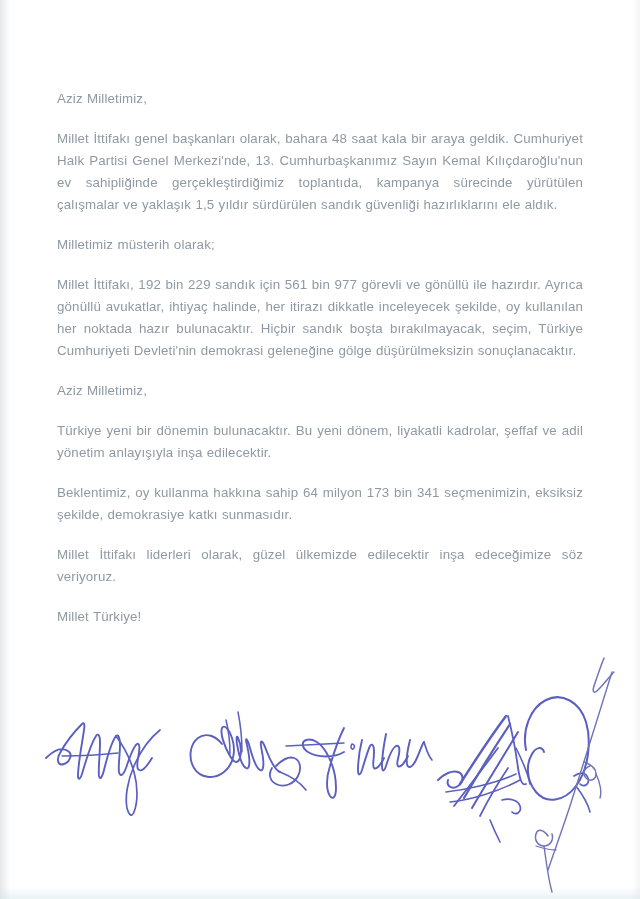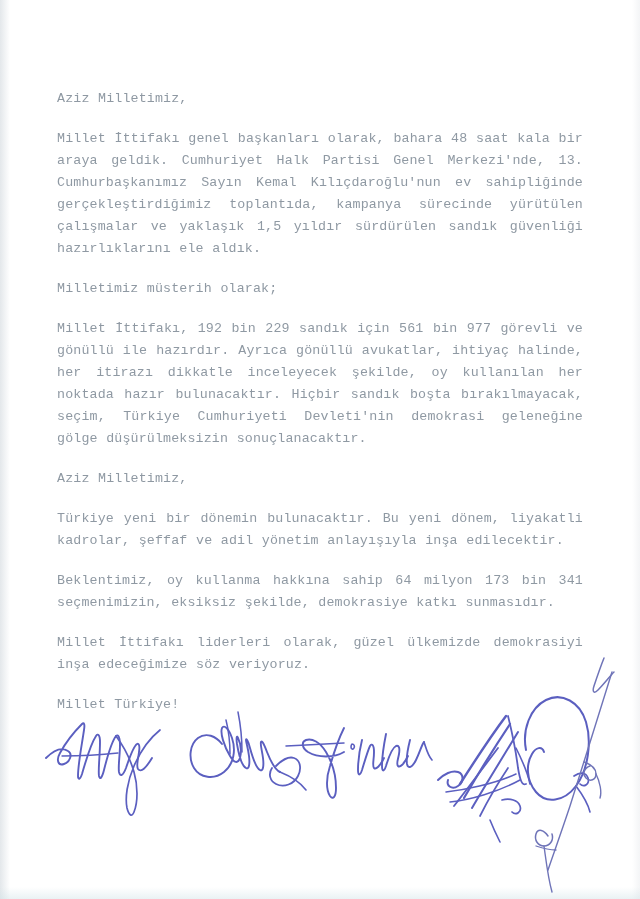--- a/index.html
+++ b/index.html
@@ -16,7 +16,7 @@
     width: 640px;
     height: 899px;
     background: #ffffff;
-    font-family: Liberation Mono, monospace;
+    font-family: Liberation Sans, sans-serif;
     overflow: hidden;
   }
 

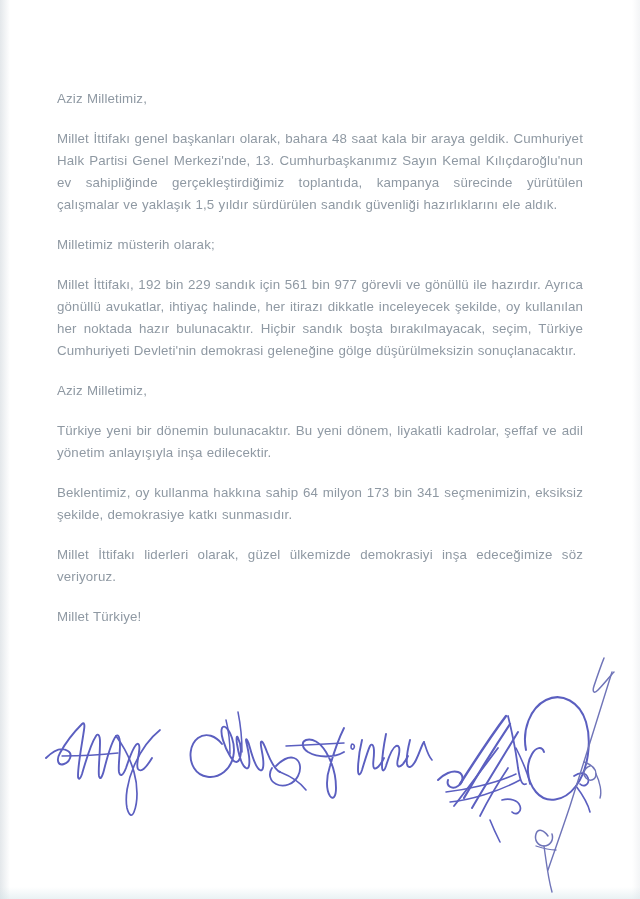--- a/index.html
+++ b/index.html
@@ -144,7 +144,7 @@
 
     <p class="para">Beklentimiz, oy kullanma hakkına sahip 64 milyon 173 bin 341 seçmenimizin, eksiksiz şekilde, demokrasiye katkı sunmasıdır.</p>
 
-    <p class="para">Millet İttifakı liderleri olarak, güzel ülkemizde demokrasiyi inşa edeceğimize söz veriyoruz.</p>
+    <p class="para">Millet İttifakı liderleri olarak, güzel ülkemizde edilecektir inşa edeceğimize söz veriyoruz.</p>
 
     <p class="para no-justify closing">Millet Türkiye!</p>
 

